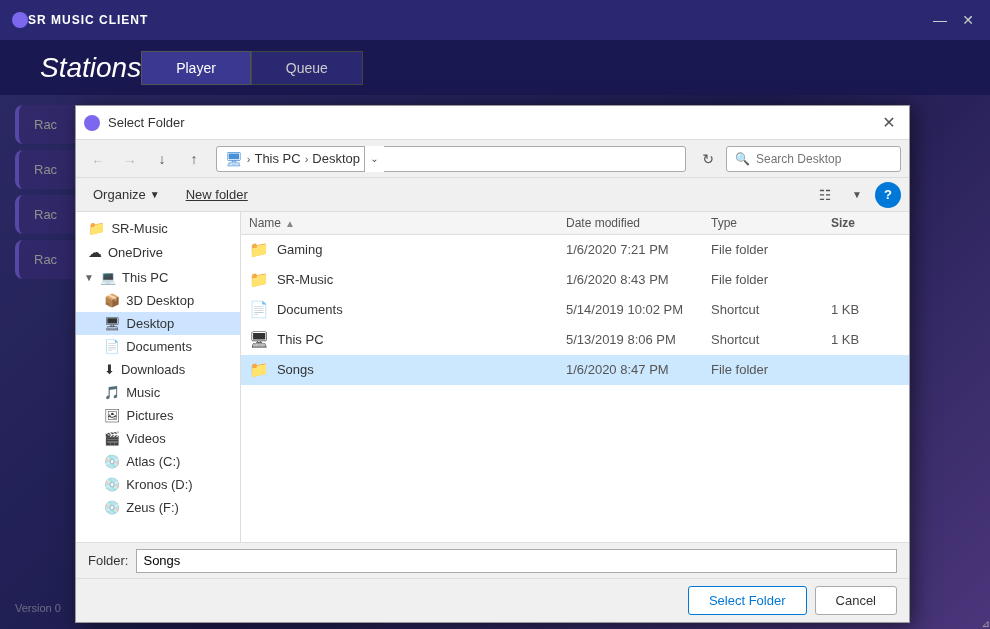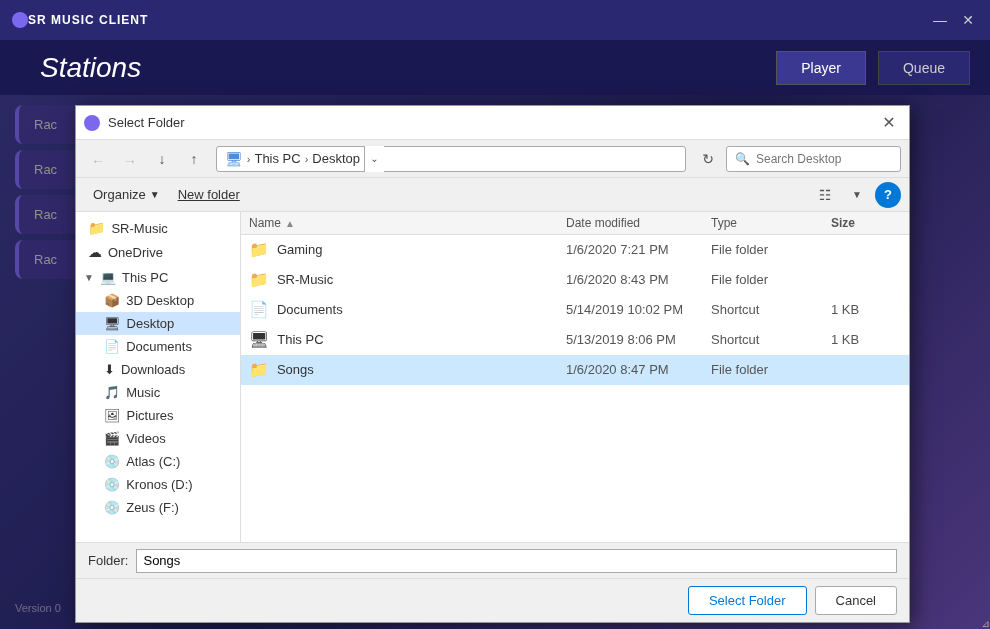--- a/index.html
+++ b/index.html
@@ -64,7 +64,6 @@
       background: #1a1850;
       display: flex;
       align-items: center;
-      justify-content: space-between;
       padding: 0 20px 0 40px;
     }
     .app-title {

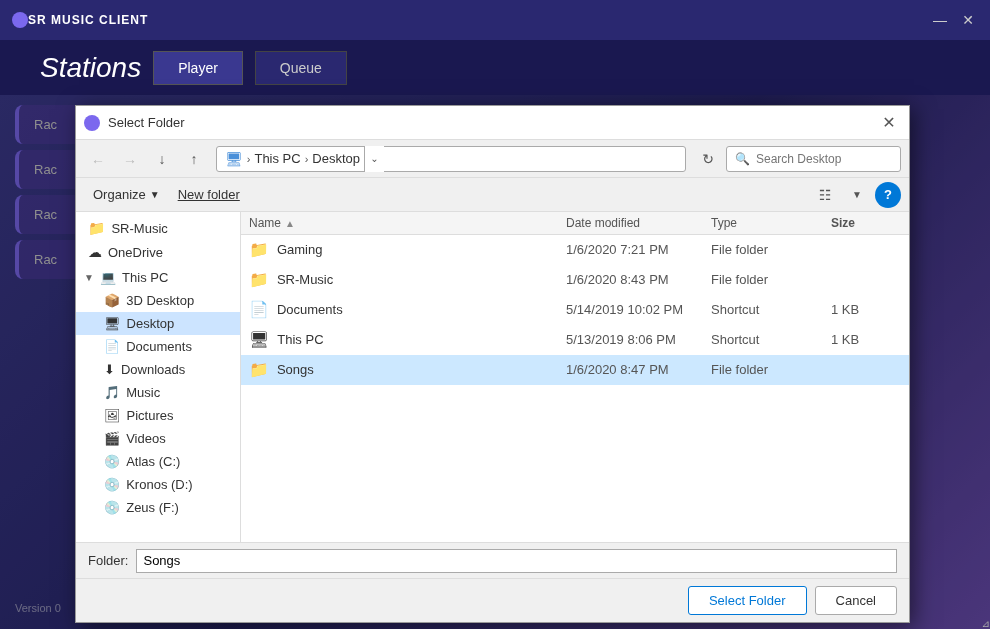--- a/index.html
+++ b/index.html
@@ -77,13 +77,12 @@
       gap: 0;
     }
     .nav-tab {
-      padding: 8px 24px;
+      padding: 8px 34px;
       color: #ccc;
       background: #2a2870;
       border: 1px solid #444;
       cursor: pointer;
       font-size: 14px;
-      margin-left: 12px;
     }
     .nav-tab.active {
       background: #3a3890;

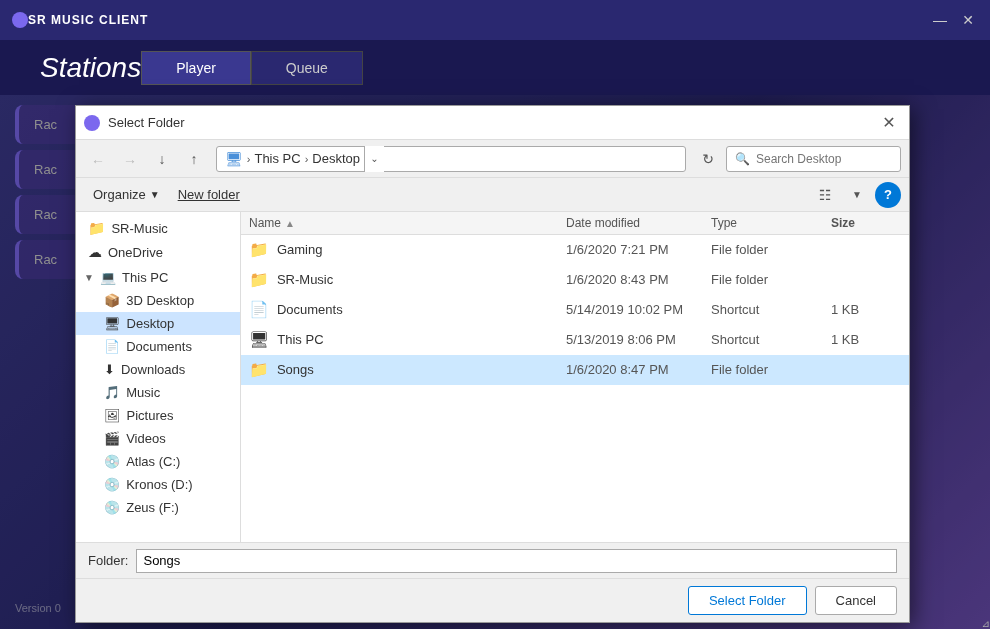--- a/index.html
+++ b/index.html
@@ -290,6 +290,7 @@
       display: flex;
       align-items: center;
       padding: 0 8px;
+      gap: 8px;
     }
     .organize-btn {
       display: flex;

